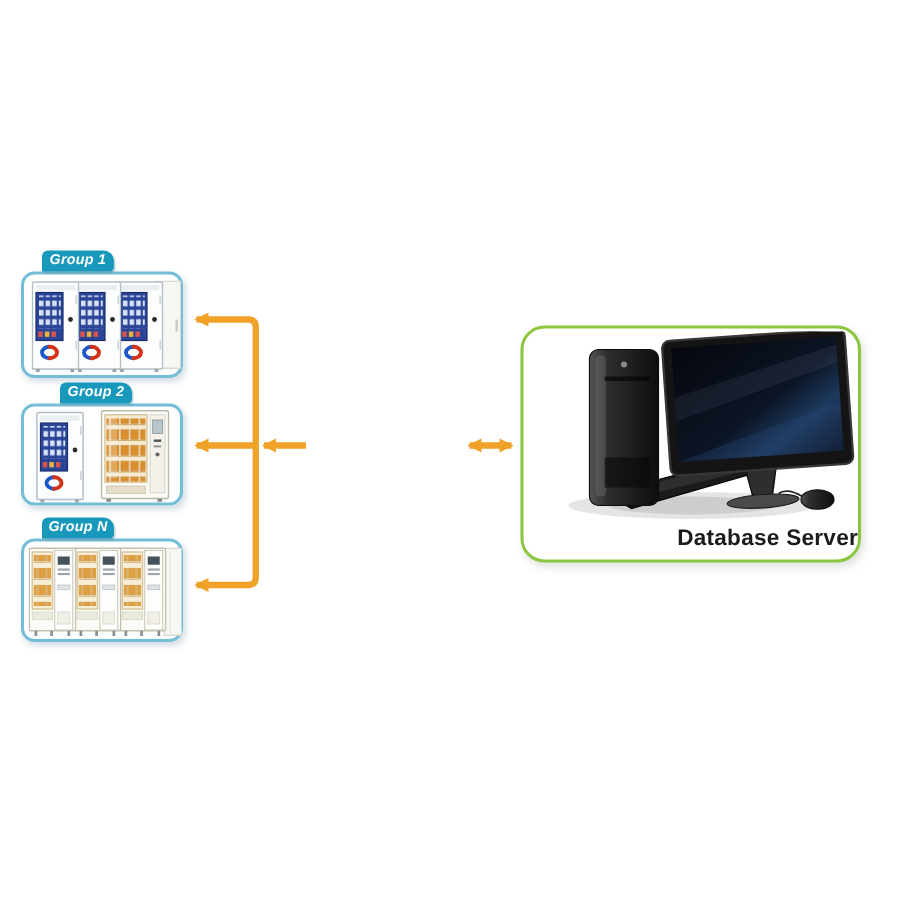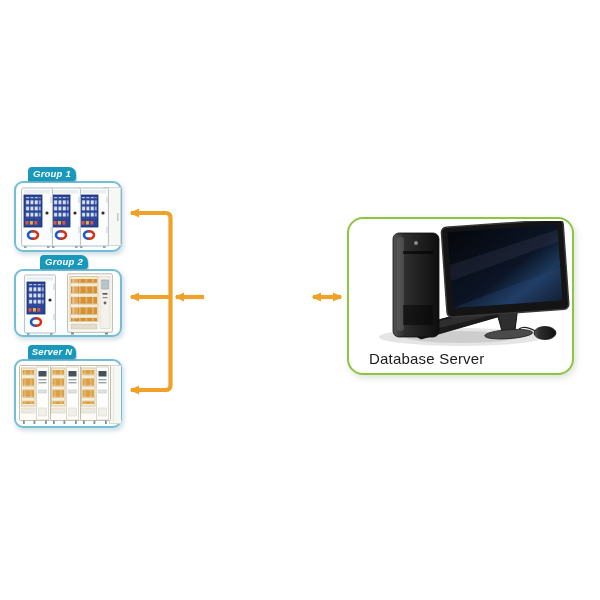--- a/index.html
+++ b/index.html
@@ -161,7 +161,7 @@
   </div>
 
   <div class="group-tab" style="left:28px;top:345px;">
-    <span>Server N</span>
+    <span>Group N</span>
   </div>
   <div class="group-box" style="left:14px;top:359px;height:69px;">
     <svg width="104" height="65" viewBox="0 0 104 65">

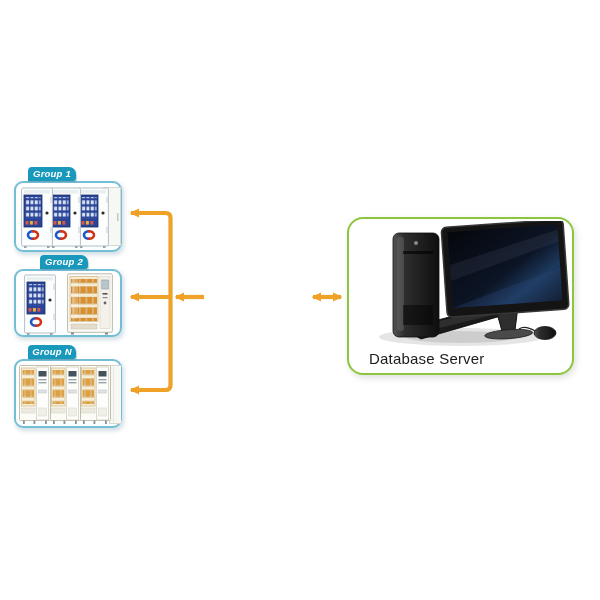--- a/index.html
+++ b/index.html
@@ -31,8 +31,8 @@
     box-sizing:border-box;box-shadow:2px 3px 6px rgba(120,140,120,.25);
   }
   .server-label{
-    position:absolute;left:0;right:0;top:131px;text-align:left;
-    font-size:15px;font-weight:normal;color:#1b1b1b;letter-spacing:.2px;padding-left:20px;
+    position:absolute;left:0;right:0;top:131px;text-align:right;
+    font-size:15px;font-weight:bold;color:#1b1b1b;letter-spacing:.2px;
   }
 
   

